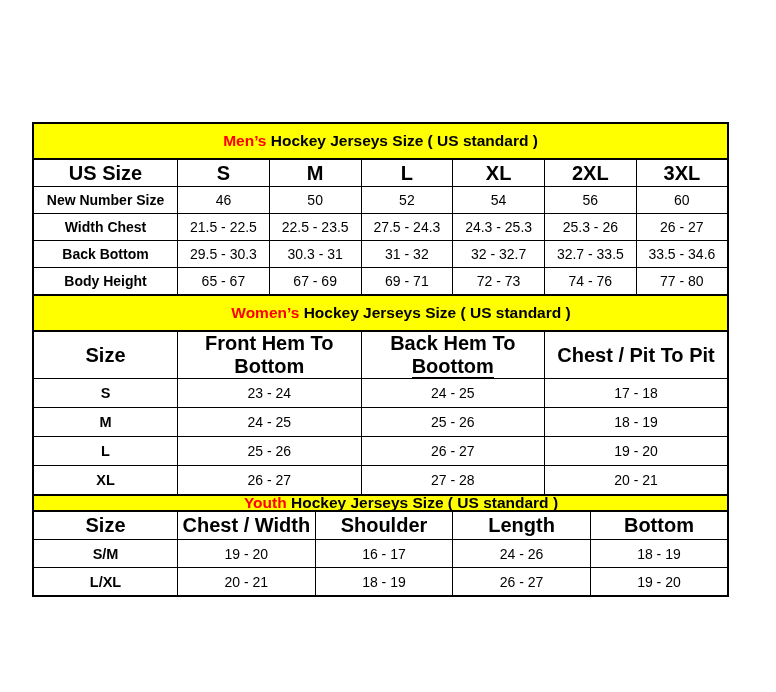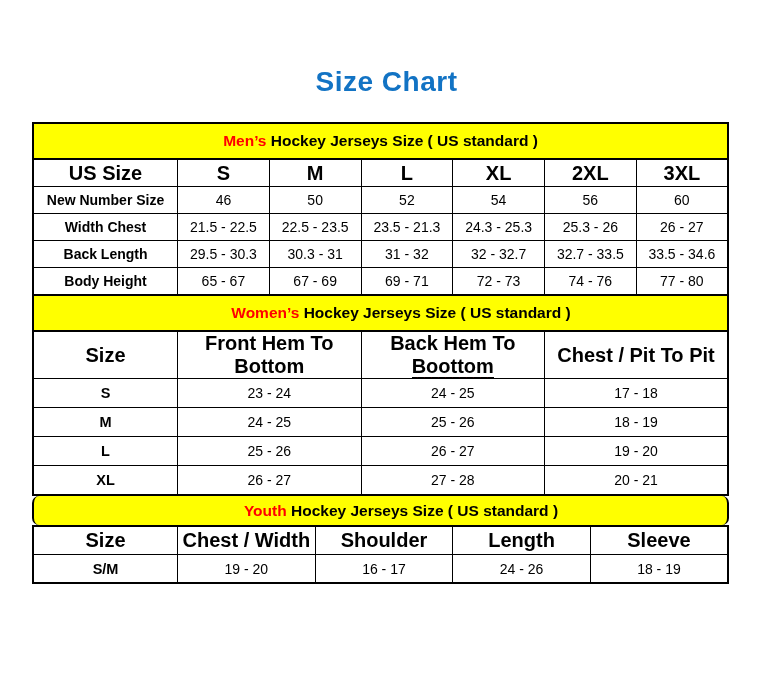--- a/index.html
+++ b/index.html
@@ -77,7 +77,6 @@
 
 <div class="page">
 
-  <div class="title">Size Chart</div>
 
   <div class="chart">
 

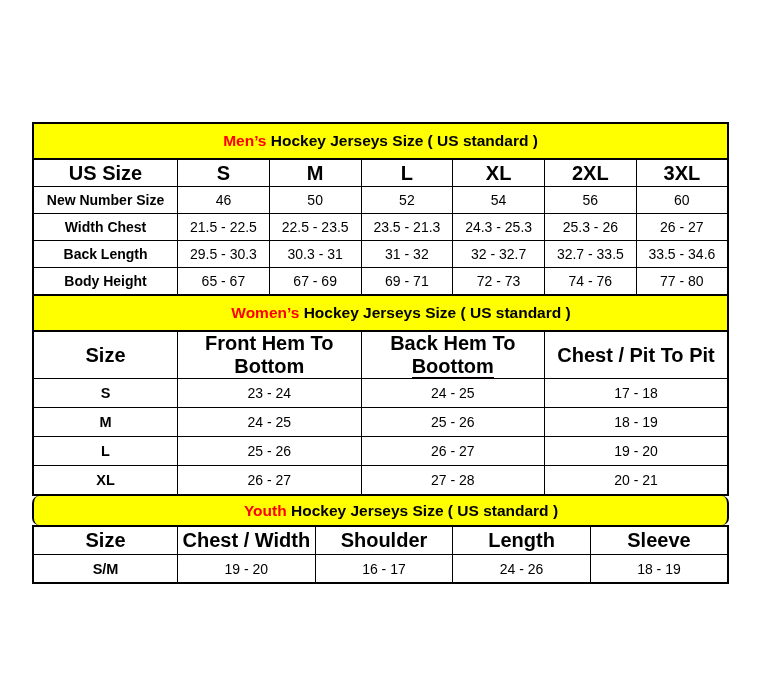--- a/index.html
+++ b/index.html
@@ -120,7 +120,7 @@
               <td class="label">Width Chest</td>
               <td>21.5 - 22.5</td>
               <td>22.5 - 23.5</td>
-              <td>23.5 - 21.3</td>
+              <td>27.5 - 24.3</td>
               <td>24.3 - 25.3</td>
               <td>25.3 - 26</td>
               <td>26 - 27</td>

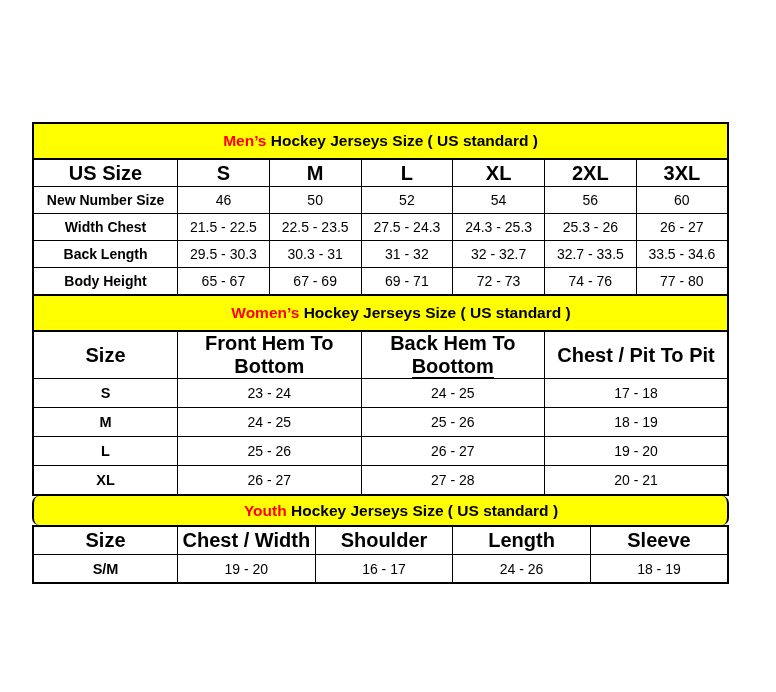--- a/index.html
+++ b/index.html
@@ -126,7 +126,7 @@
               <td>26 - 27</td>
             </tr>
             <tr>
-              <td class="label">Back Length</td>
+              <td class="label">Back Bottom</td>
               <td>29.5 - 30.3</td>
               <td>30.3 - 31</td>
               <td>31 - 32</td>

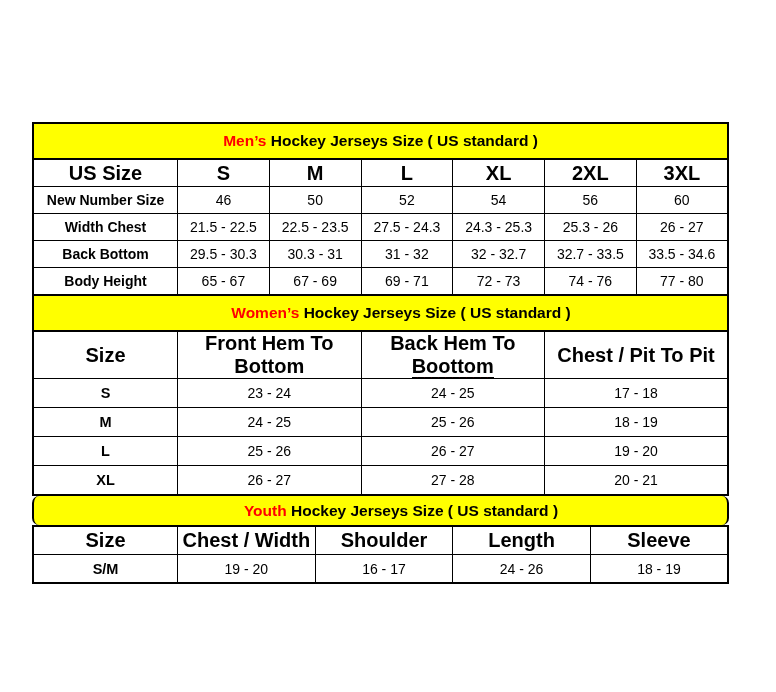--- a/index.html
+++ b/index.html
@@ -41,7 +41,7 @@
     font-size: 15.5px;
   }
   .section + .section .section-header { border-top: none; padding-left: 41px; }
-  .section:nth-child(3) .section-header { height: 29px; border-radius: 7px; }
+  .section:nth-child(3) .section-header { height: 14px; }
   .section-accent { color: var(--accent-red, #FF0000); white-space: pre; }
   .section-rest { white-space: pre; }
   table {

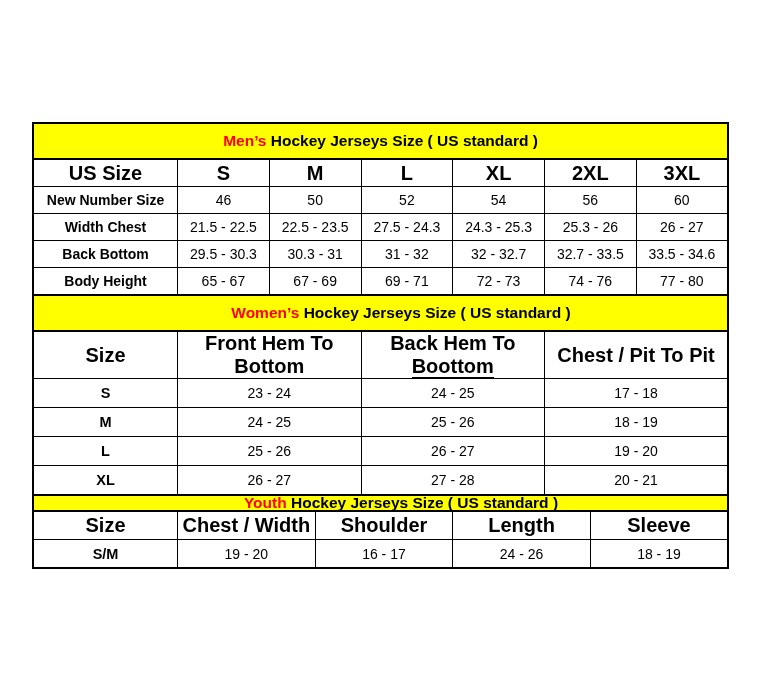--- a/index.html
+++ b/index.html
@@ -215,7 +215,7 @@
               <th>Chest / Width</th>
               <th>Shoulder</th>
               <th>Length</th>
-              <th>Sleeve</th>
+              <th>Bottom</th>
             </tr>
           </thead>
           <tbody>

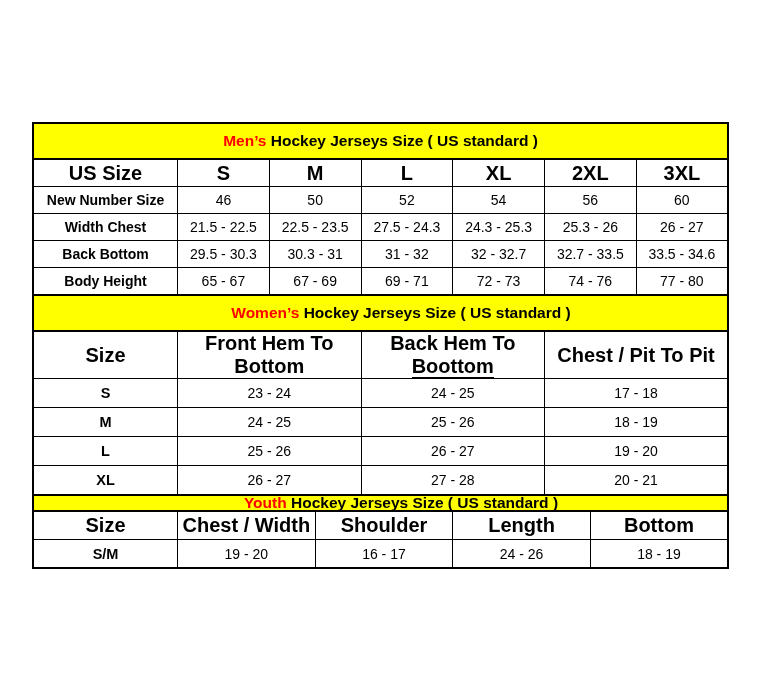--- a/index.html
+++ b/index.html
@@ -226,6 +226,13 @@
               <td>24 - 26</td>
               <td>18 - 19</td>
             </tr>
+            <tr>
+              <td class="label">L/XL</td>
+              <td>20 - 21</td>
+              <td>18 - 19</td>
+              <td>26 - 27</td>
+              <td>19 - 20</td>
+            </tr>
           </tbody>
         </table>
     </div>

